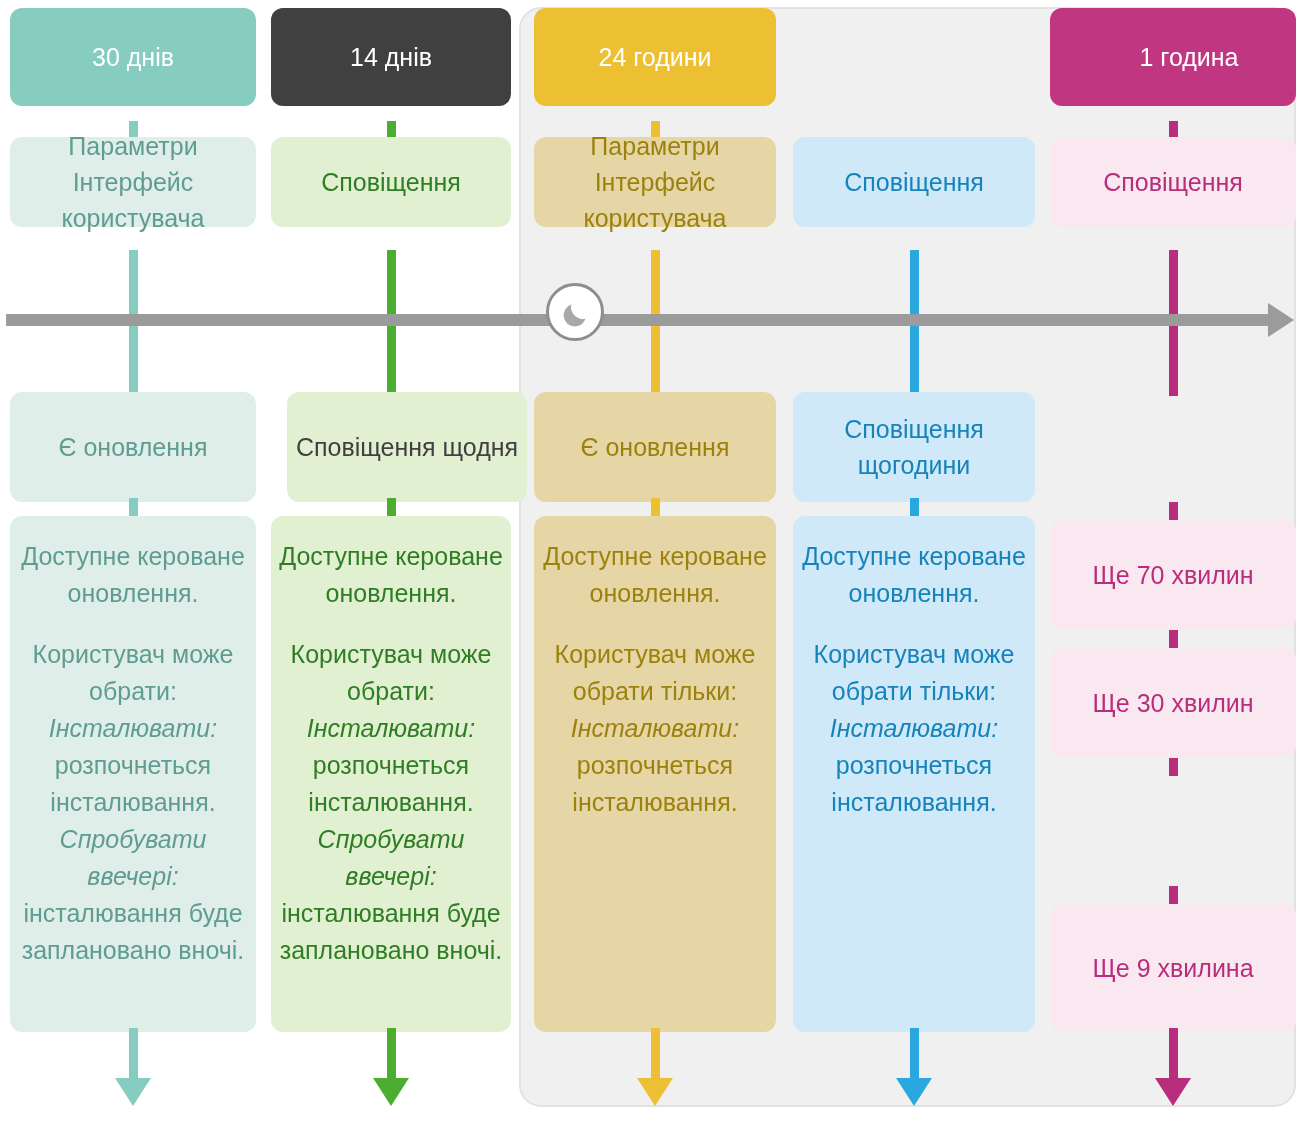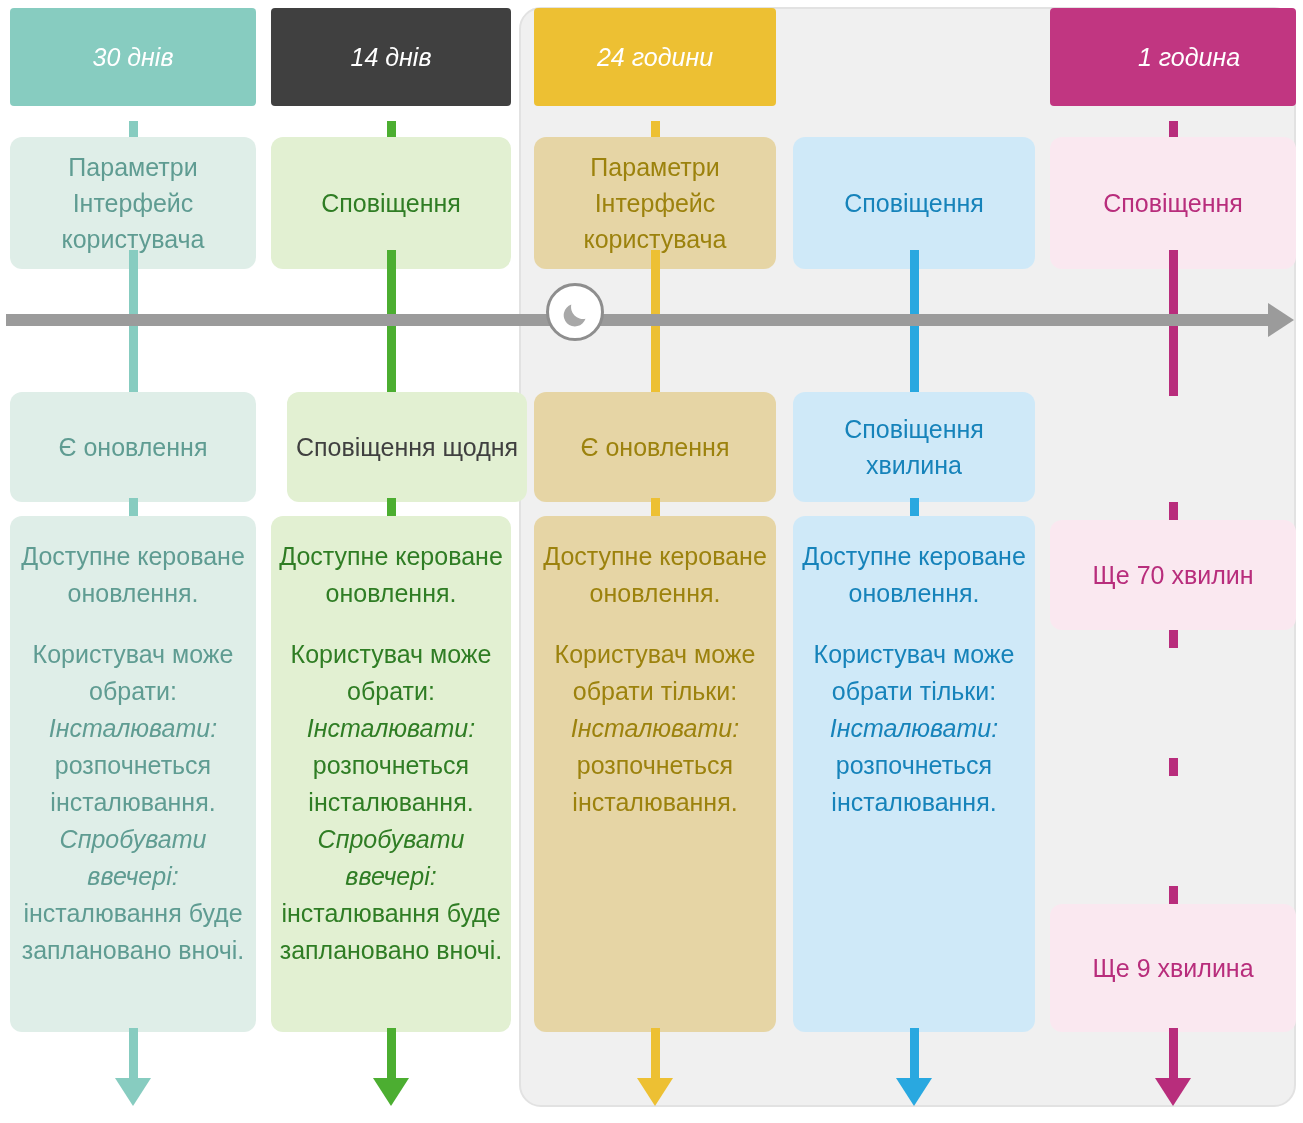--- a/index.html
+++ b/index.html
@@ -53,12 +53,11 @@
     position:absolute;
     left:0;width:100%;
     top:8px;height:98px;
-    border-radius:4px;
+    border-radius:12px;
     display:flex;align-items:center;justify-content:center;
     color:#ffffff;font-size:25px;
     box-sizing:border-box;
     text-align:center;
-    font-style:italic;
   }
   .pale-box{
     position:absolute;left:0;width:100%;

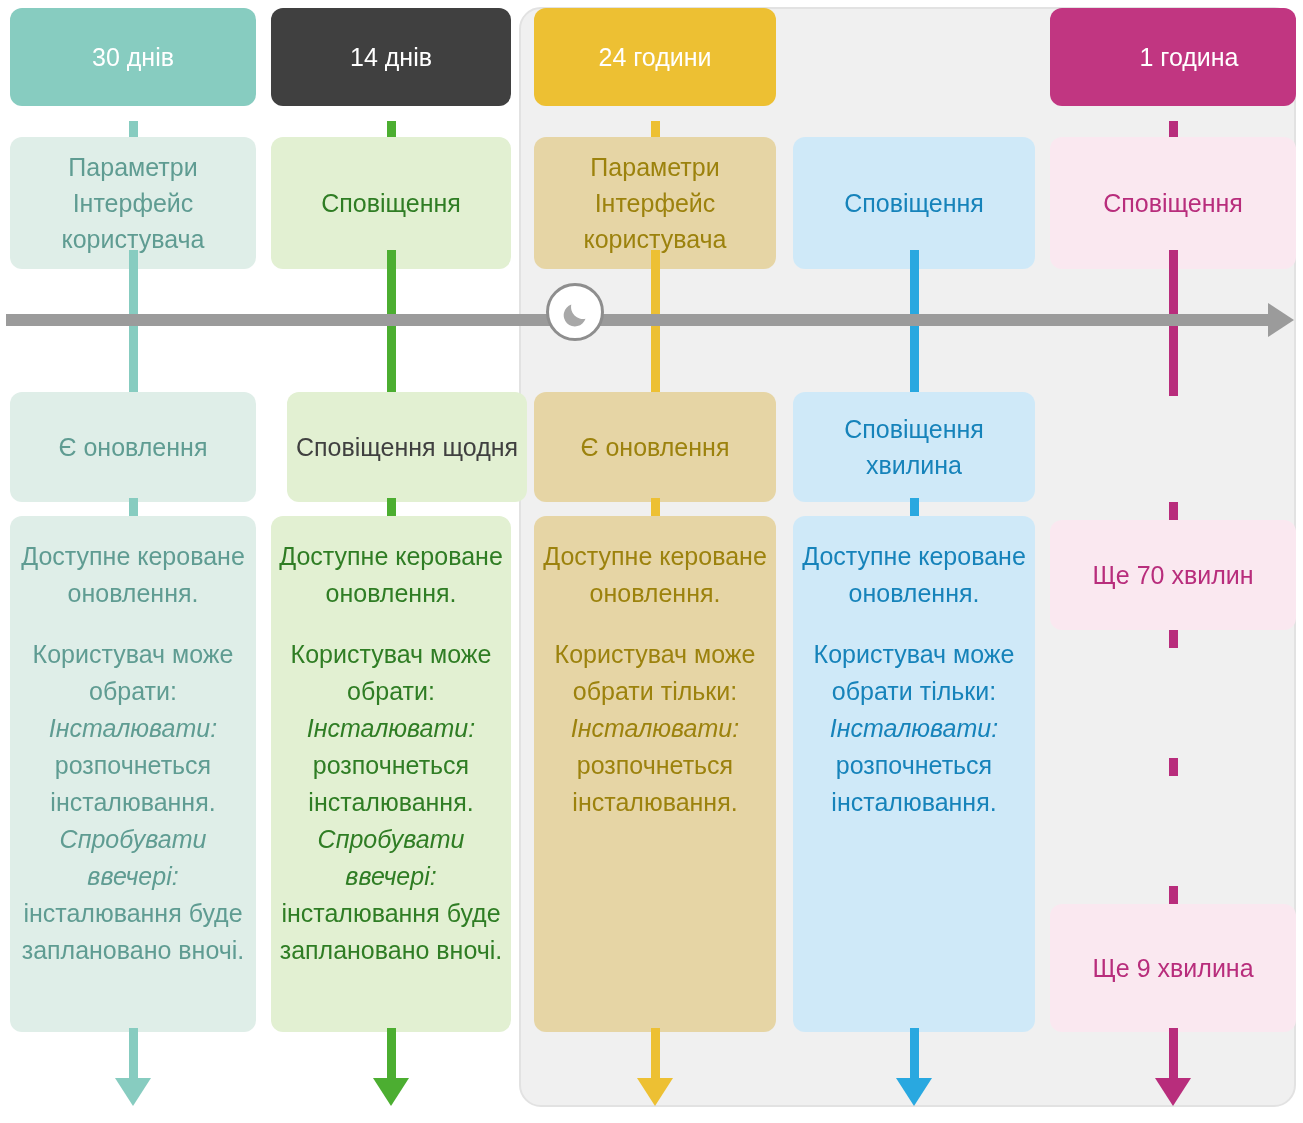--- a/index.html
+++ b/index.html
@@ -67,7 +67,7 @@
     box-sizing:border-box;
     padding:6px 8px;
   }
-  .r2{top:137px;height:132px;}
+  .r2{top:137px;height:90px;}
   .r3{top:392px;height:110px;}
   .r4{top:516px;height:516px;align-items:flex-start;padding-top:22px;}
 

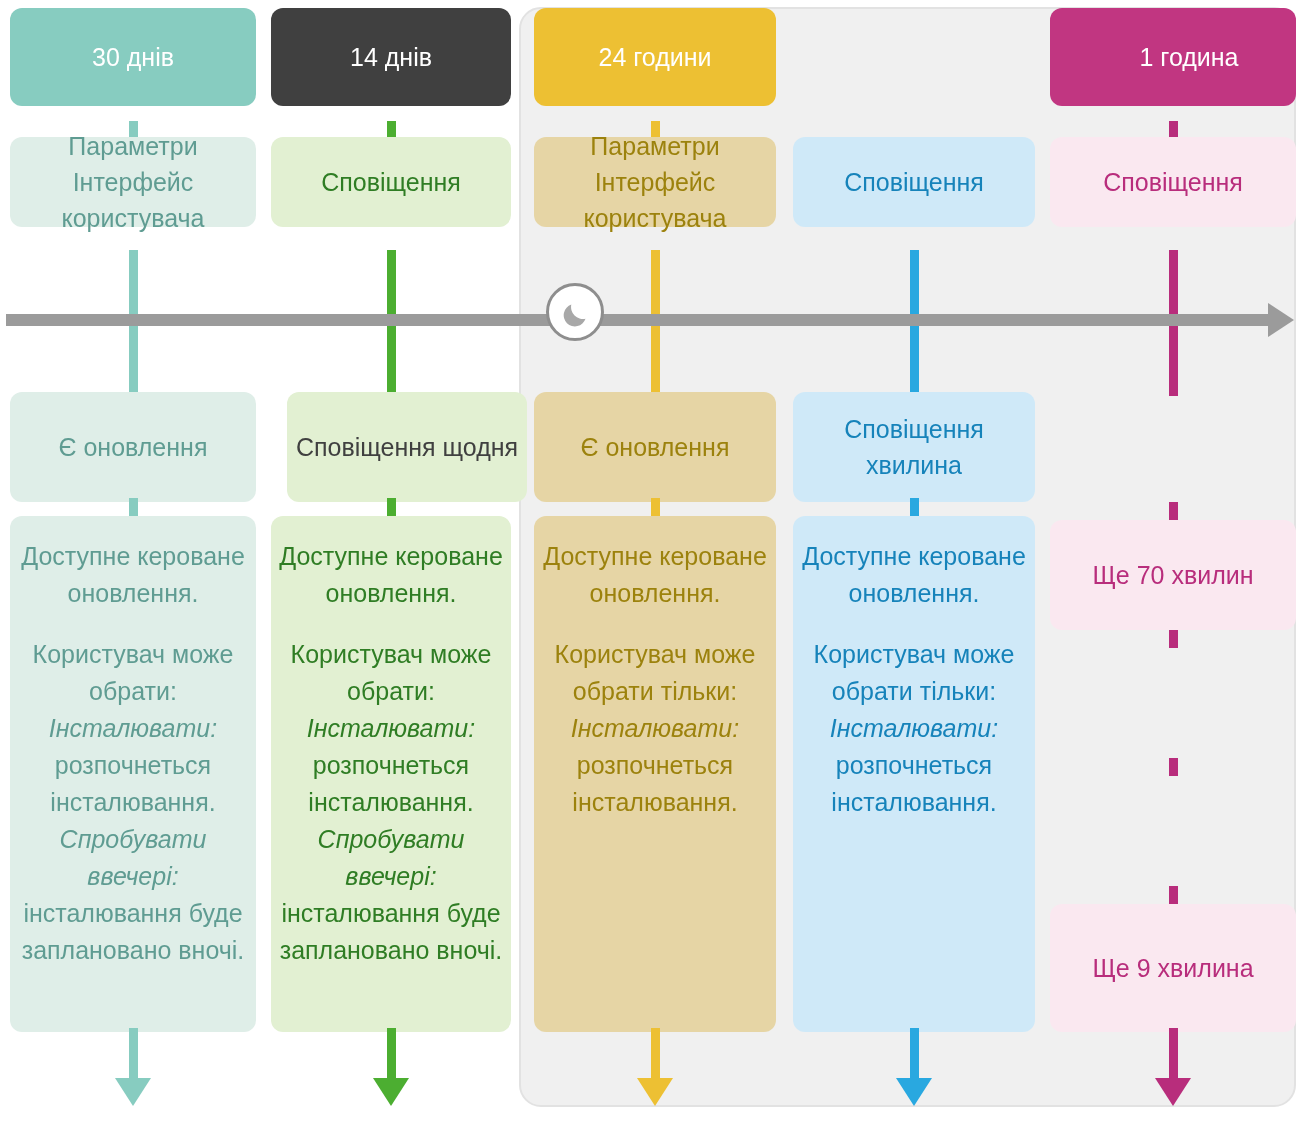--- a/index.html
+++ b/index.html
@@ -173,7 +173,7 @@
     <div class="pale-box r2" style="background:#cfe9f8;color:#1683ba;">Сповіщення</div>
     <div class="conn c2" style="background:#29a8e0;"></div>
     <div class="conn c3" style="background:#29a8e0;"></div>
-    <div class="pale-box r3" style="background:#cfe9f8;color:#1683ba;">Сповіщення хвилина</div>
+    <div class="pale-box r3" style="background:#cfe9f8;color:#1683ba;">Сповіщення щогодини</div>
     <div class="conn c4" style="background:#29a8e0;"></div>
     <div class="pale-box r4" style="background:#cfe9f8;color:#1683ba;">
       <div class="body-text">

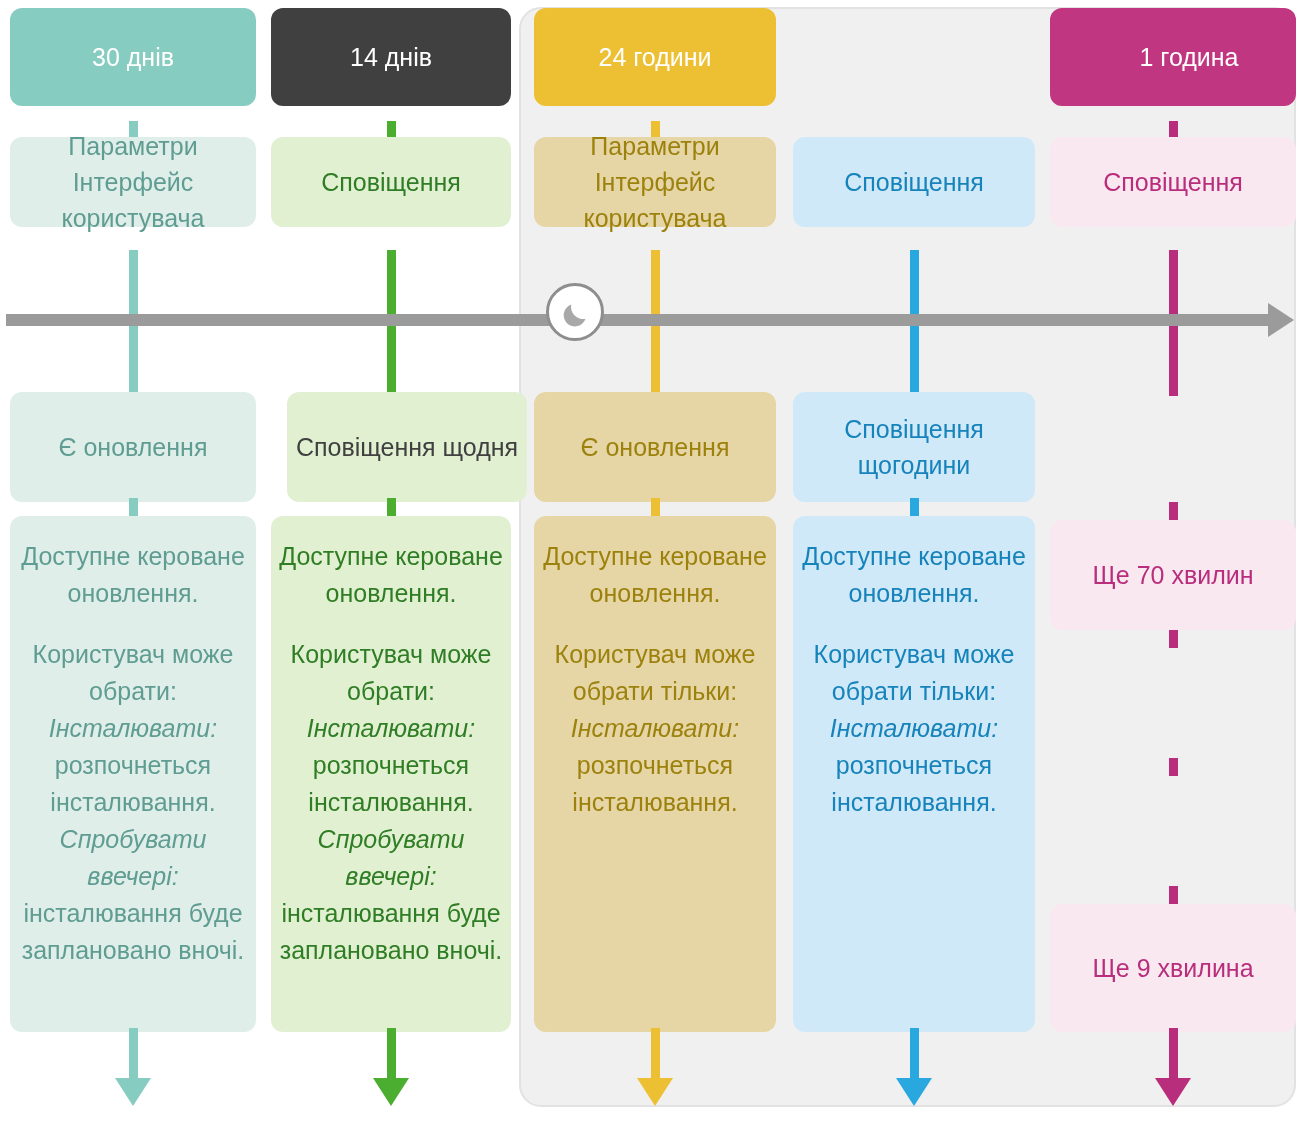--- a/index.html
+++ b/index.html
@@ -198,6 +198,7 @@
     <div class="pbox" style="top:520px;">Ще 70 хвилин</div>
 
     <div class="pconn" style="top:630px;"></div>
+    <div class="pbox" style="top:648px;">Ще 30 хвилин</div>
 
     <div class="pconn" style="top:758px;"></div>
 

